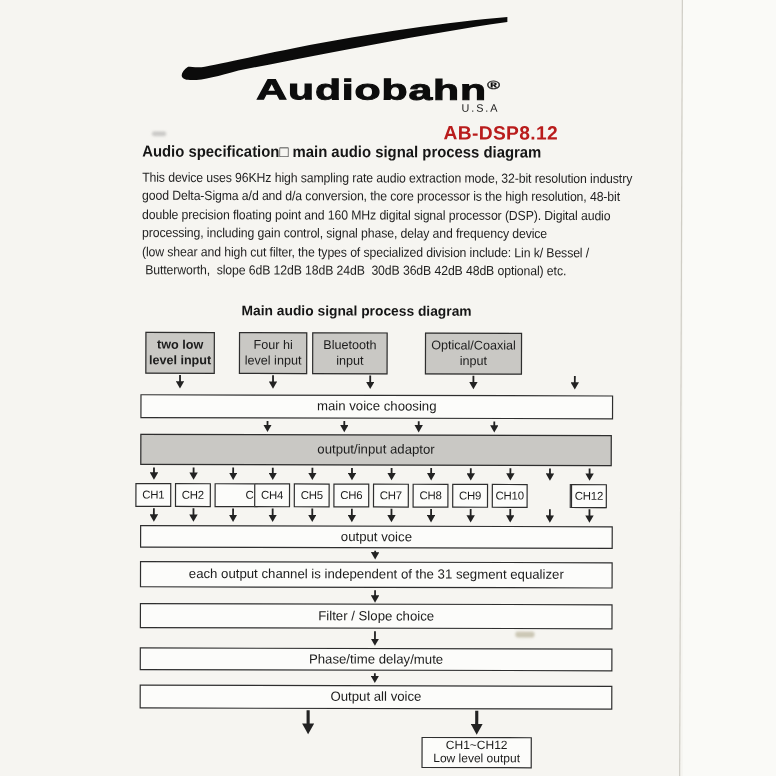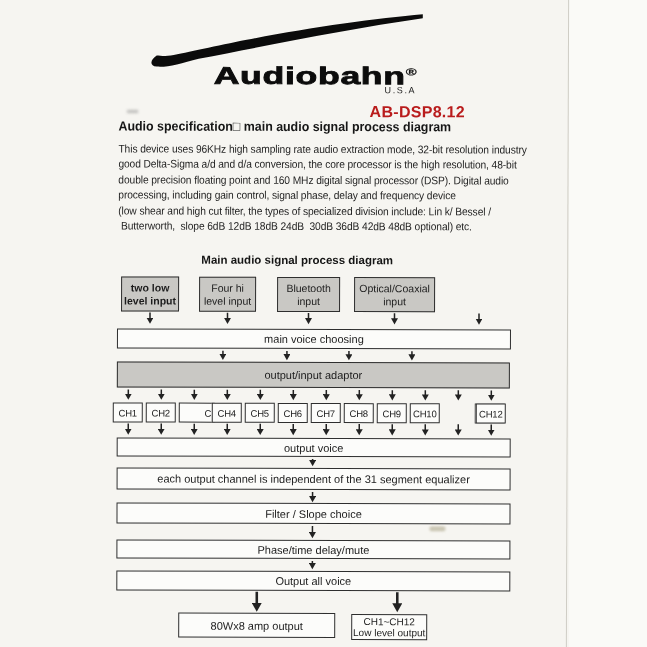--- a/index.html
+++ b/index.html
@@ -33,7 +33,7 @@
   .input-box{top:277px;height:35px;font-size:10.5px;line-height:1.2;white-space:pre-line;border-width:1.4px;}
   div.input-box:nth-of-type(1){left:121px;width:58px;font-weight:bold;}
   div.input-box:nth-of-type(2){left:199px;width:57px;}
-  div.input-box:nth-of-type(3){left:277px;width:63px;}
+  div.input-box:nth-of-type(3){left:260px;width:63px;}
   div.input-box:nth-of-type(4){left:354px;width:81px;}
   div.input-box:nth-of-type(5){left:445px;width:68px;}
   .ch-box{top:403px;width:30px;height:20px;font-size:9.5px;letter-spacing:-.2px;}

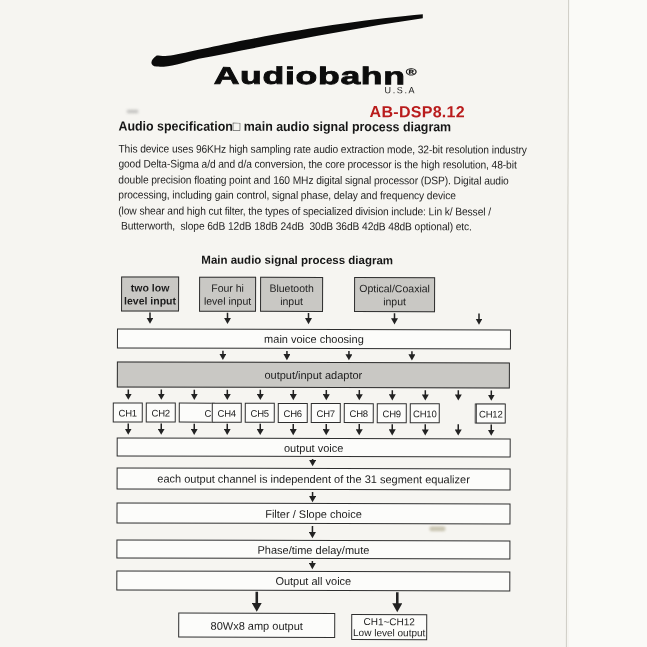--- a/index.html
+++ b/index.html
@@ -127,7 +127,6 @@
       <div class="fbox stage" id="stage-phase">Phase/time delay/mute</div>
       <div class="fbox stage" id="stage-output-all">Output all voice</div>
 
-      <div class="fbox" id="out-amp">80Wx8 amp output</div>
       <div class="fbox" id="out-low">
         <span>CH1~CH12</span>
         <span>Low level output</span>

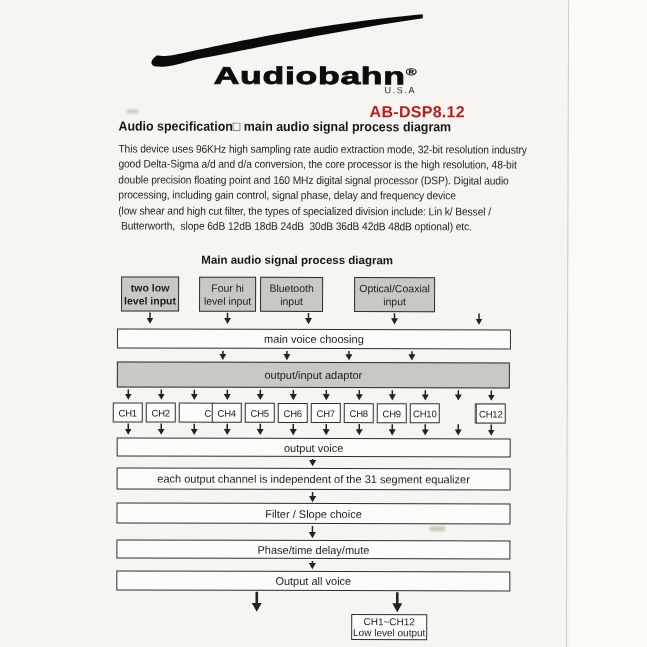--- a/index.html
+++ b/index.html
@@ -52,7 +52,7 @@
   #stage-phase{left:117px;top:540px;width:394px;height:19px;}
   #stage-output-all{left:117px;top:571px;width:394px;height:20px;}
   #out-amp{left:179px;top:613px;width:157px;height:25px;font-size:11px;}
-  #out-low{left:352px;top:614px;width:76px;height:26px;flex-direction:column;font-size:10px;line-height:1.15;}
+  #out-low{left:352px;top:614px;width:92px;height:26px;flex-direction:column;font-size:10px;line-height:1.15;}
   .arrows{position:absolute;inset:0;pointer-events:none;}
 
   

